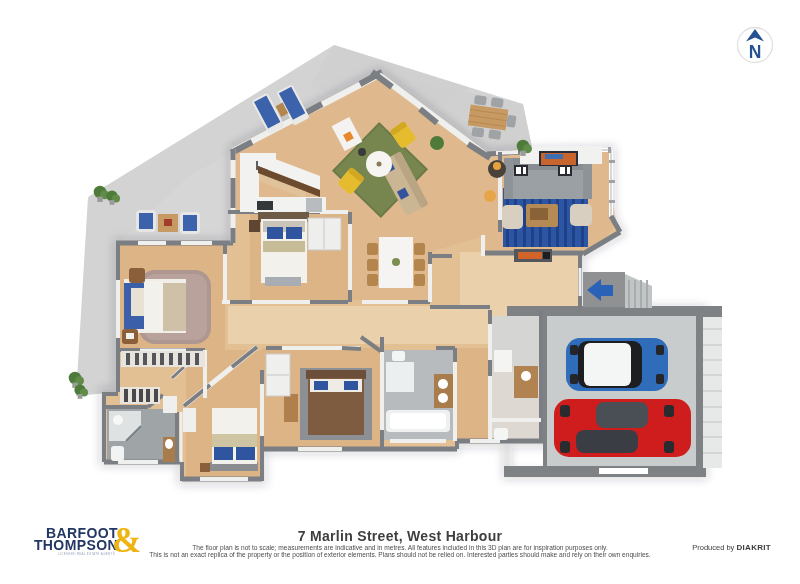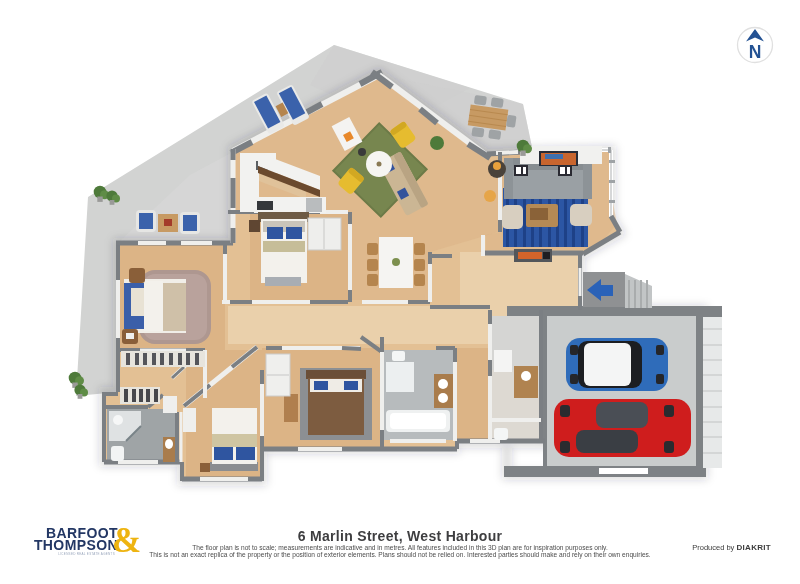--- a/index.html
+++ b/index.html
@@ -388,7 +388,7 @@
     <div class="amp">&amp;</div>
     <div class="lgsub">LICENSED REAL ESTATE AGENTS</div>
   </div>
-  <div class="title">6 Marlin Street, West Harbour</div>
+  <div class="title">7 Marlin Street, West Harbour</div>
   <div class="disc">The floor plan is not to scale; measurements are indicative and in metres. All features included in this 3D plan are for inspiration purposes only.<br>
 This is not an exact replica of the property or the position of exterior elements. Plans should not be relied on. Interested parties should make and rely on their own enquiries.</div>
   <div class="prod">Produced by <b>DIAKRIT</b></div>

